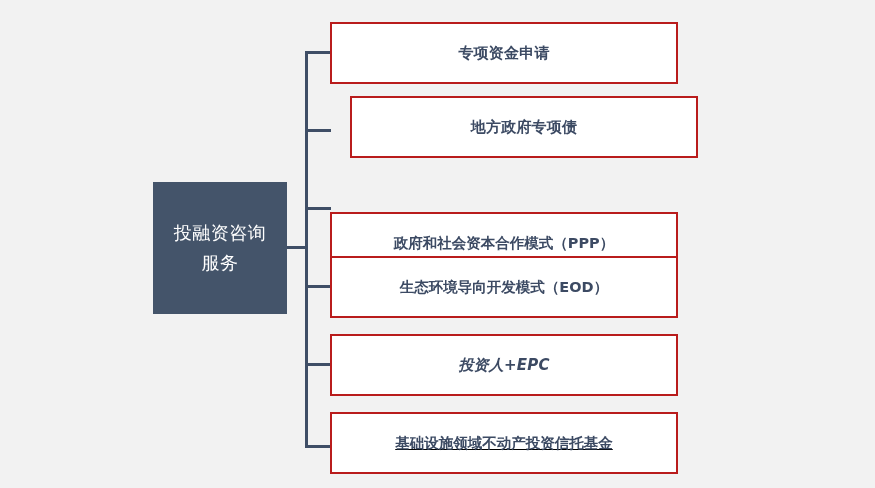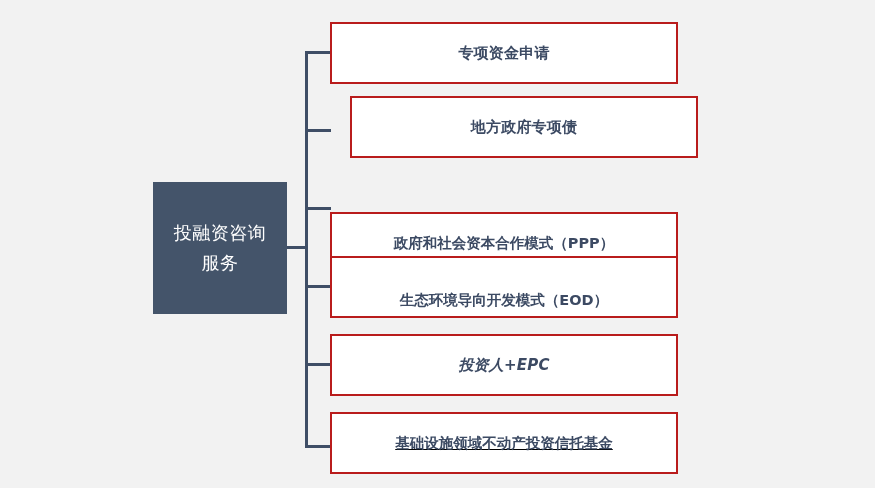--- a/index.html
+++ b/index.html
@@ -75,7 +75,7 @@
   .box-1 { top: 22px; }
   .box-2 { top: 96px; margin-left: 20px; }
   .box-3 { top: 178px; margin-top: 34px; }
-  .box-4 { top: 256px; align-items: flex-end; }
+  .box-4 { top: 256px; }
   .box-5 { top: 334px; font-style: italic; }
   .box-6 { top: 412px; text-decoration: underline; }
 

